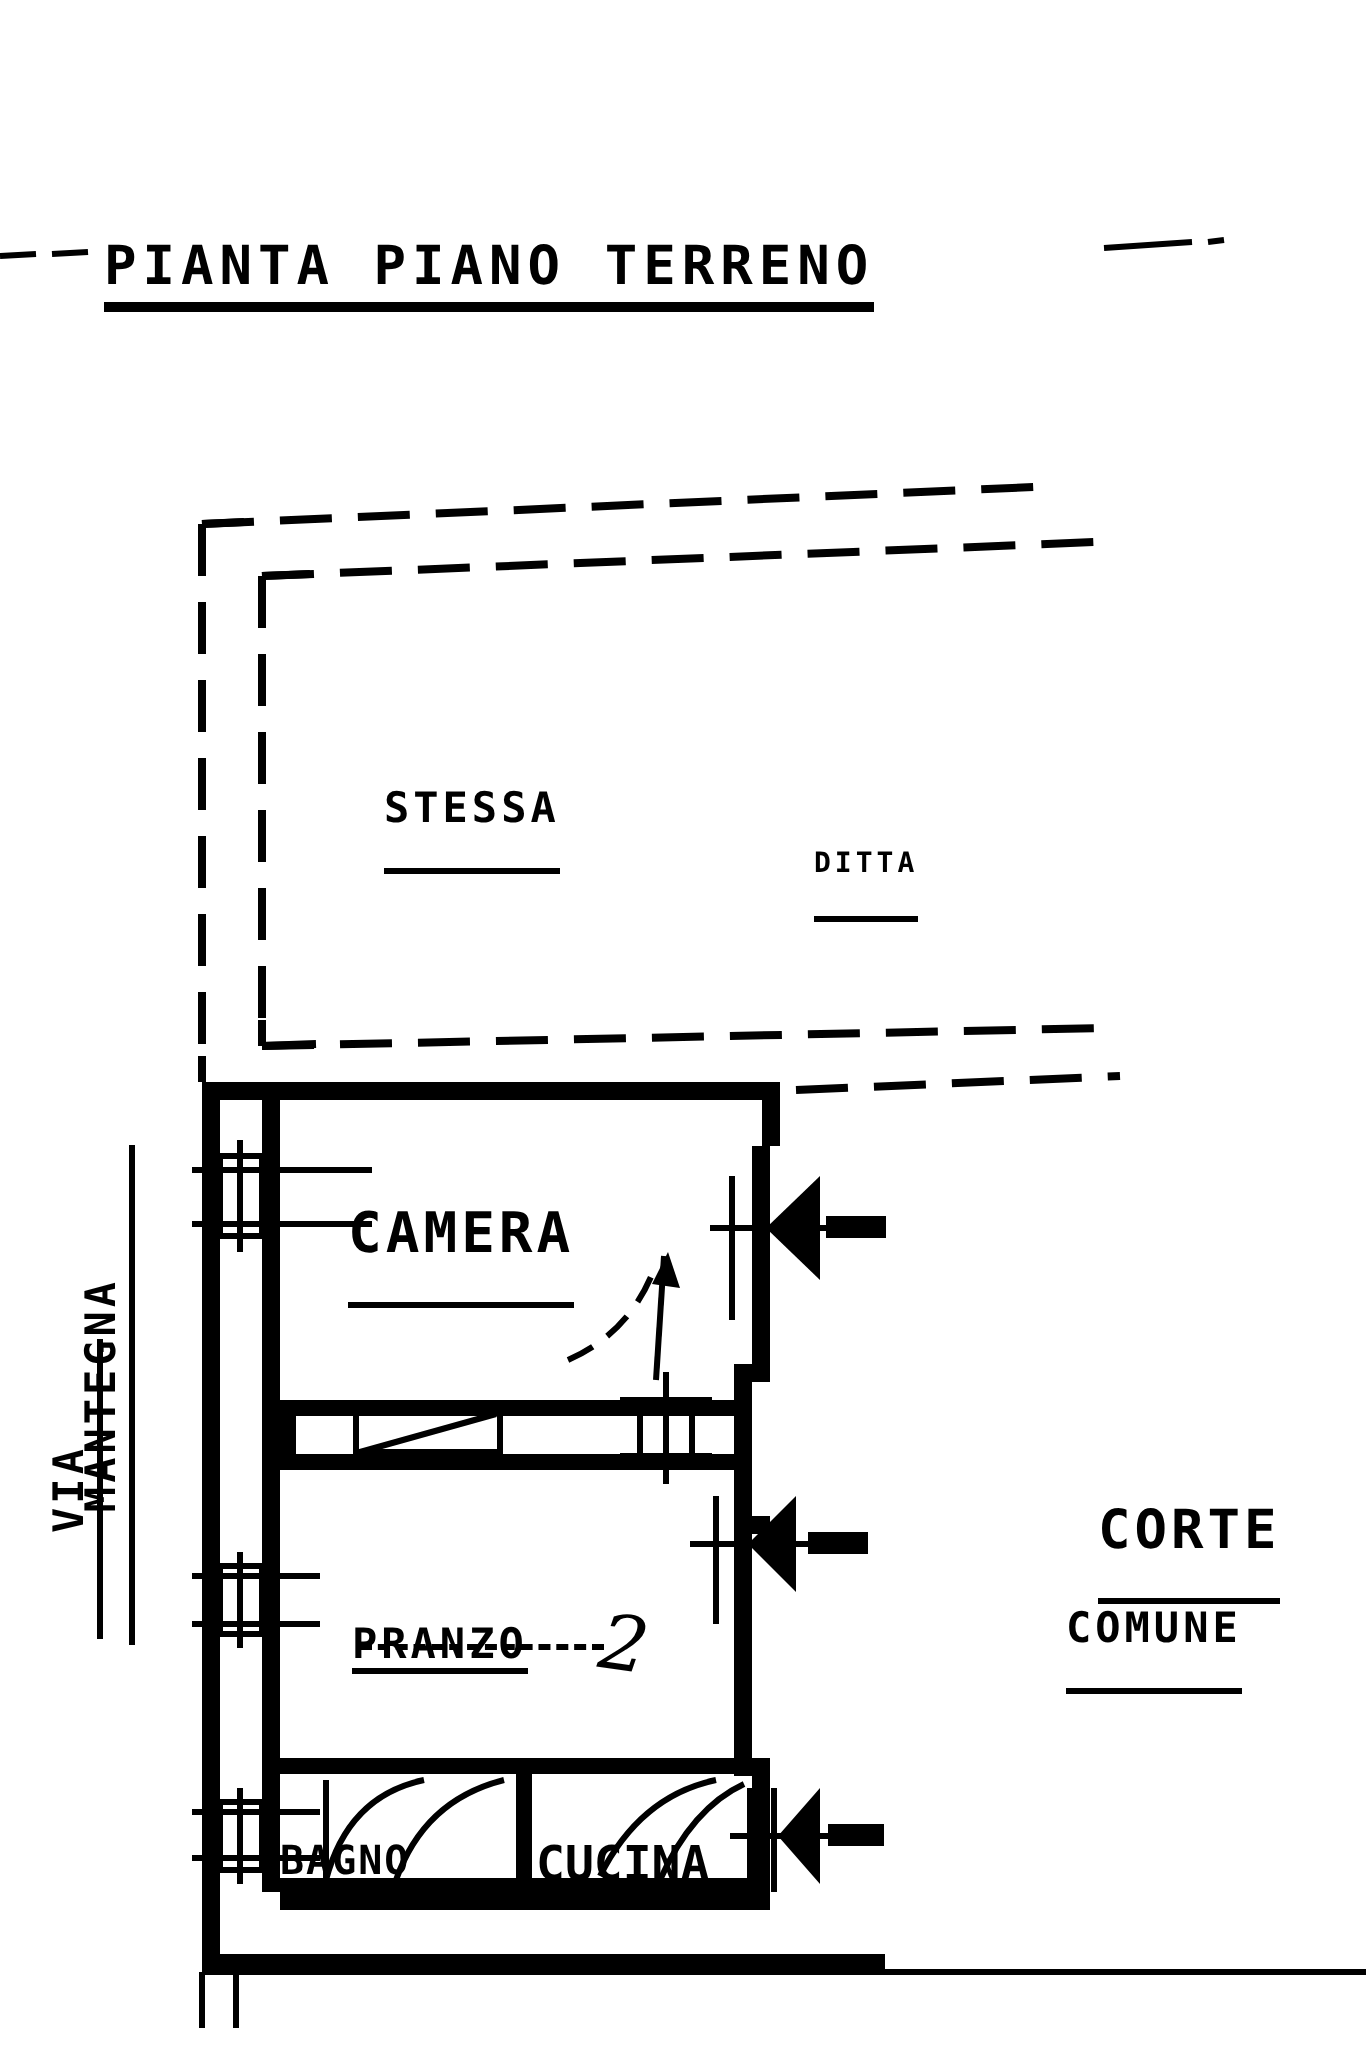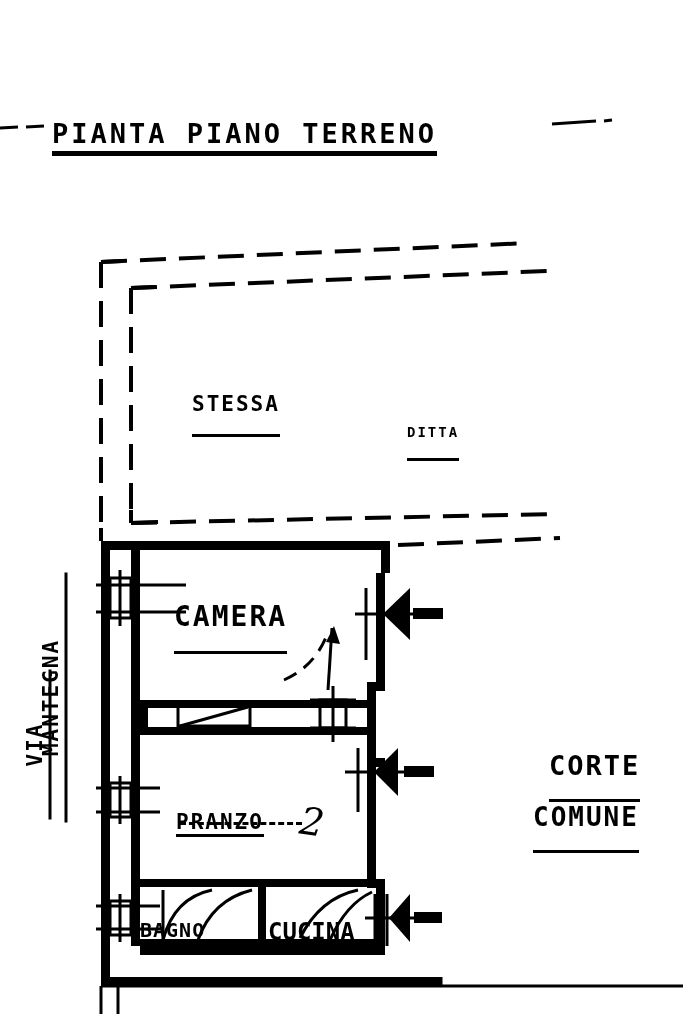--- a/index.html
+++ b/index.html
@@ -105,7 +105,7 @@
   #comune-label {
     left: 533px;
     top: 802px;
-    font-size: 26px;
+    font-size: 21px;
   }
   #via-label {
     position: absolute;

